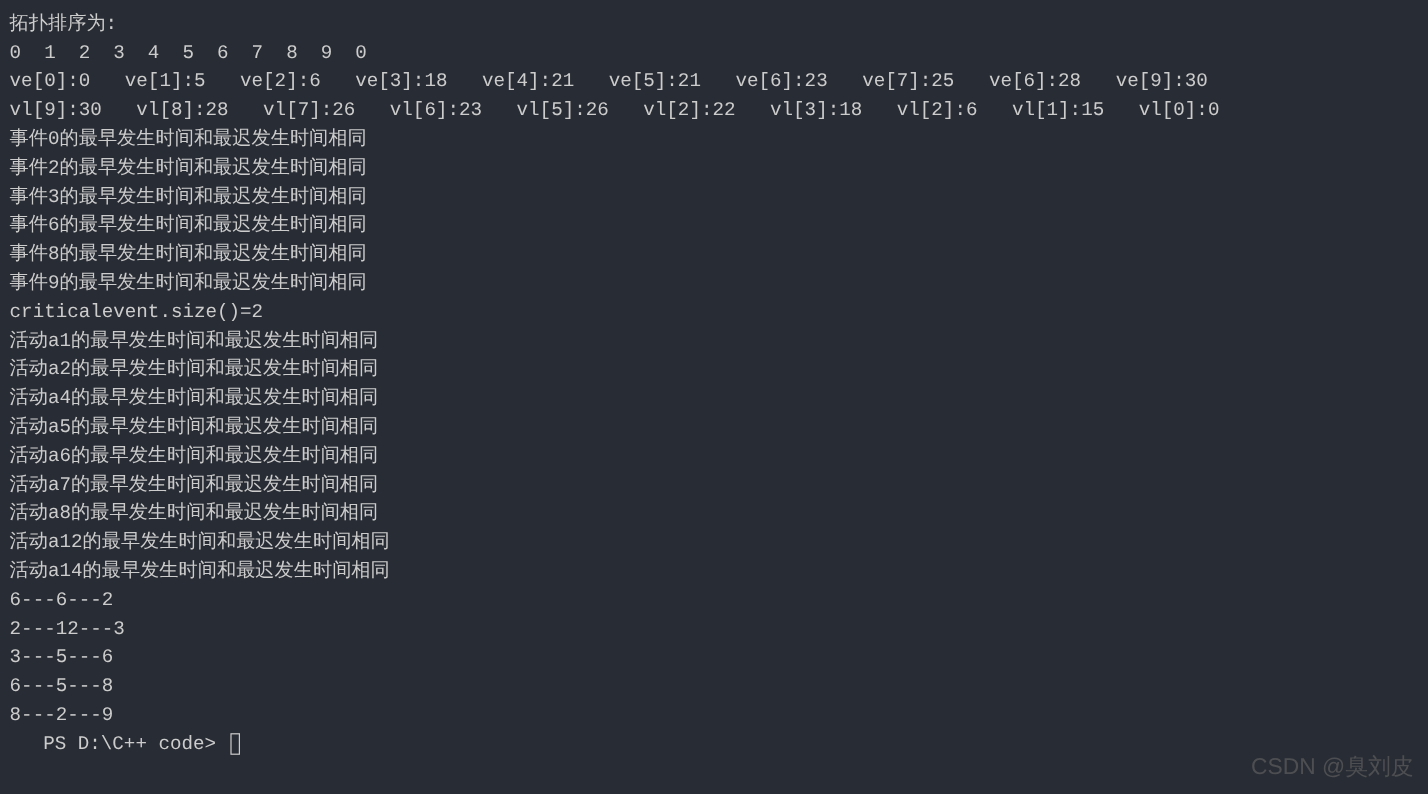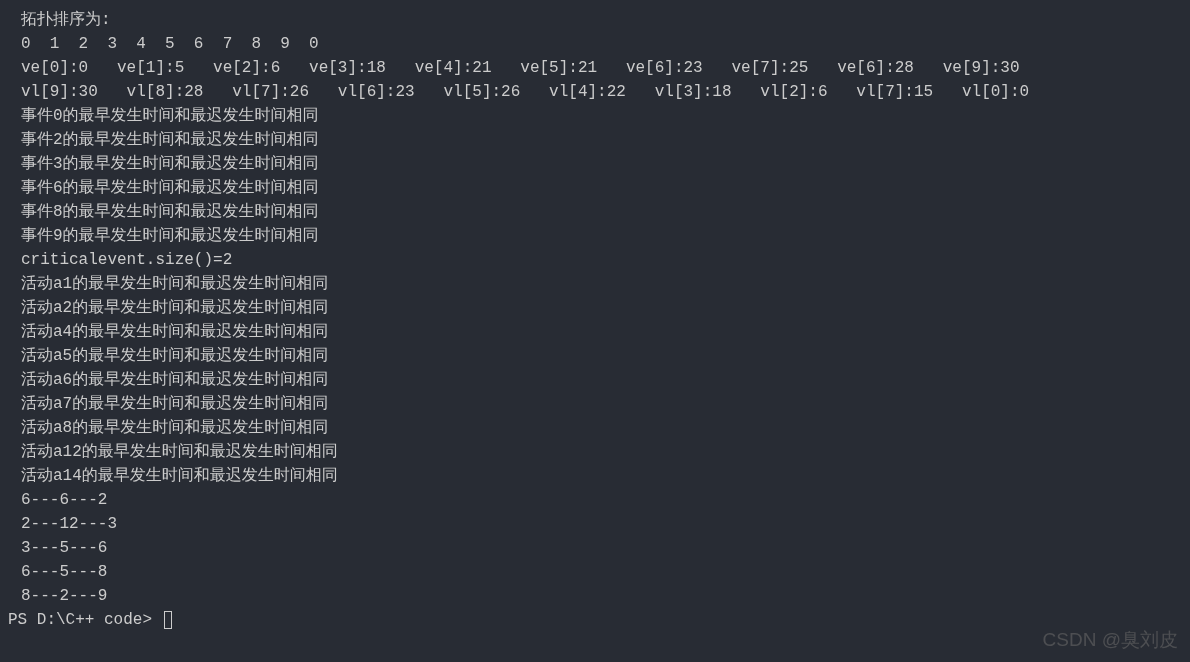--- a/index.html
+++ b/index.html
@@ -22,7 +22,6 @@
     .terminal-line {
       white-space: pre;
       color: #cccccc;
-      margin-left: 13px;
     }
     .prompt-line {
       display: flex;

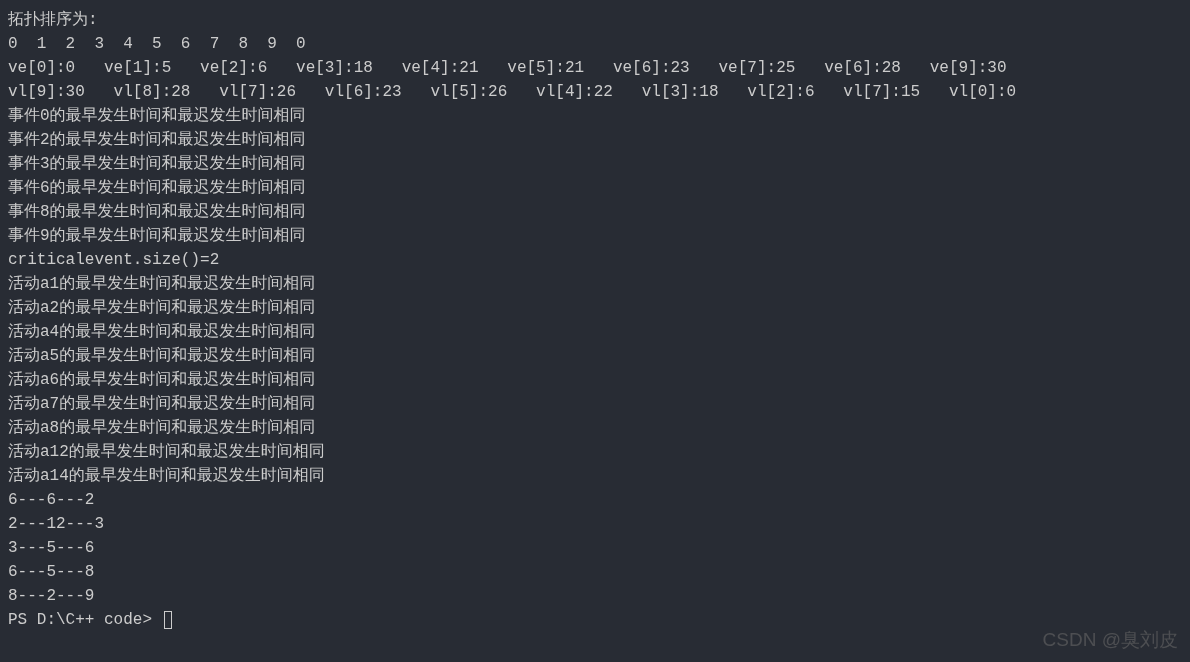--- a/index.html
+++ b/index.html
@@ -54,7 +54,7 @@
 <div class="terminal-line">拓扑排序为:</div>
 <div class="terminal-line">0  1  2  3  4  5  6  7  8  9  0</div>
 <div class="terminal-line">ve[0]:0   ve[1]:5   ve[2]:6   ve[3]:18   ve[4]:21   ve[5]:21   ve[6]:23   ve[7]:25   ve[6]:28   ve[9]:30</div>
-<div class="terminal-line">vl[9]:30   vl[8]:28   vl[7]:26   vl[6]:23   vl[5]:26   vl[4]:22   vl[3]:18   vl[2]:6   vl[7]:15   vl[0]:0</div>
+<div class="terminal-line">vl[9]:30   vl[8]:28   vl[7]:26   vl[6]:23   vl[5]:26   vl[2]:22   vl[3]:18   vl[2]:6   vl[1]:15   vl[0]:0</div>
 <div class="terminal-line">事件0的最早发生时间和最迟发生时间相同</div>
 <div class="terminal-line">事件2的最早发生时间和最迟发生时间相同</div>
 <div class="terminal-line">事件3的最早发生时间和最迟发生时间相同</div>

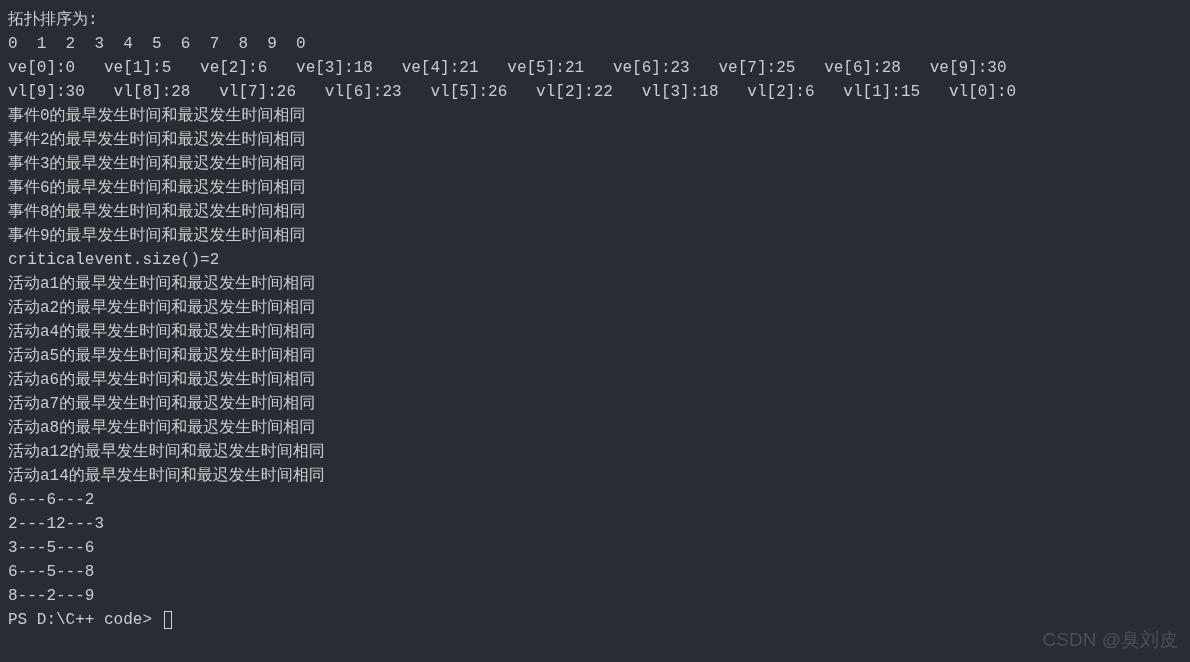--- a/index.html
+++ b/index.html
@@ -30,6 +30,7 @@
     .prompt-text {
       color: #cccccc;
       white-space: pre;
+      margin-left: 28px;
     }
     .cursor {
       display: inline-block;

